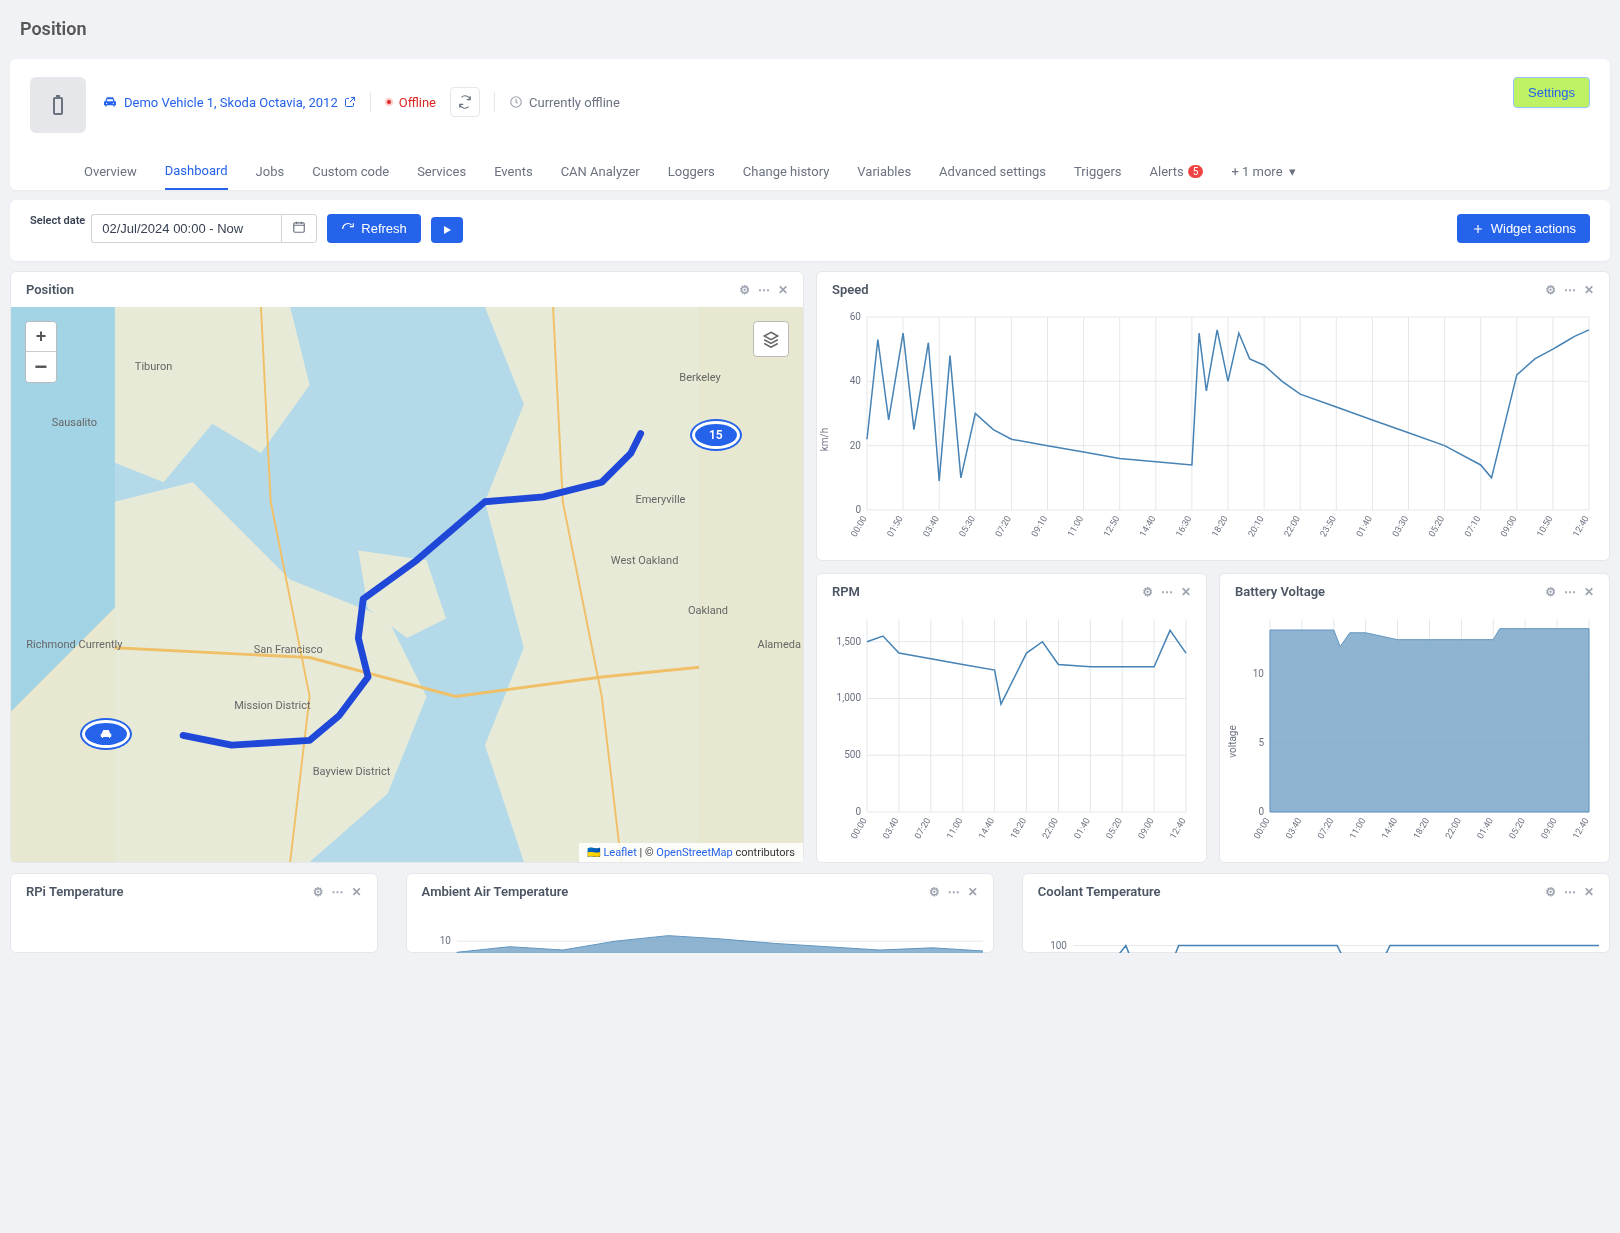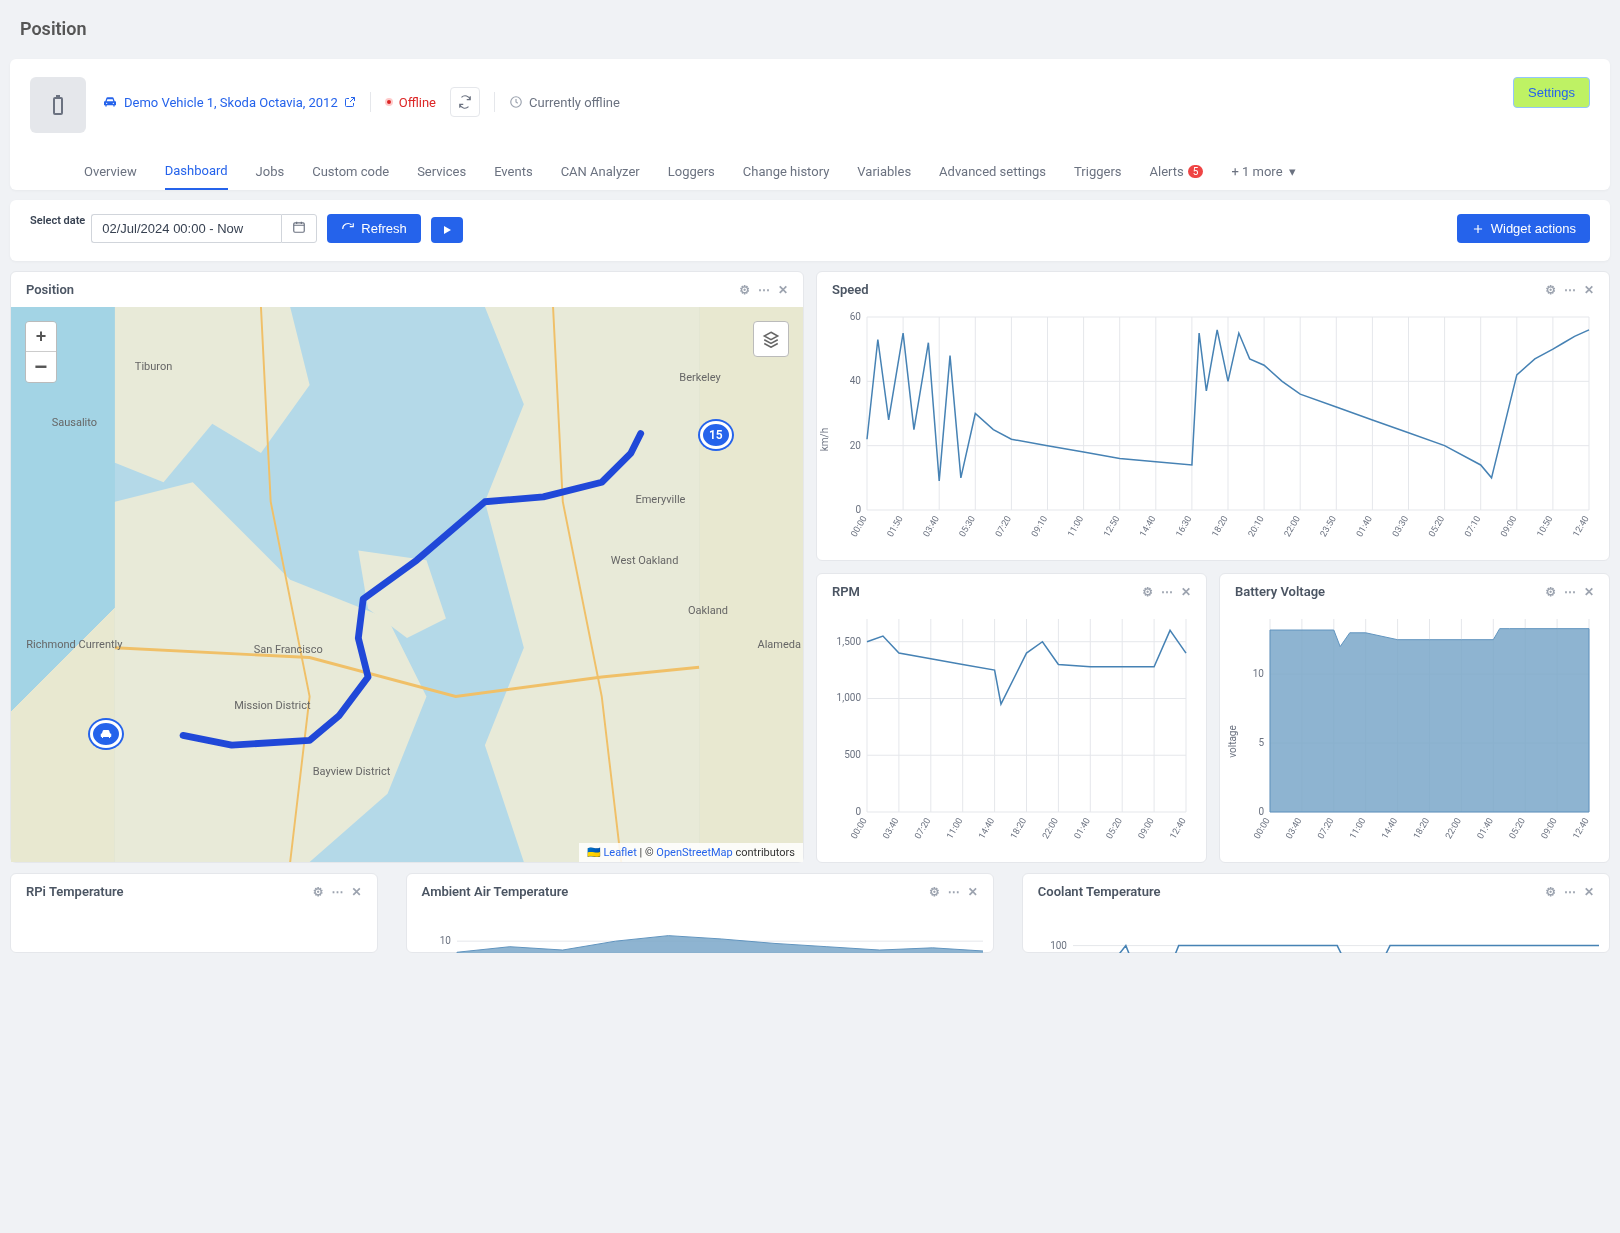--- a/index.html
+++ b/index.html
@@ -114,7 +114,7 @@
   cursor: pointer; color: #666;
 }
 .map-marker {
-  position: absolute; width: 32px; height: 28px;
+  position: absolute; width: 48px; height: 28px;
   background: #2563eb; color: #fff; border-radius: 50%;
   border: 3px solid #fff; box-shadow: 0 0 0 2px #2563eb;
   display: flex; align-items: center; justify-content: center;

